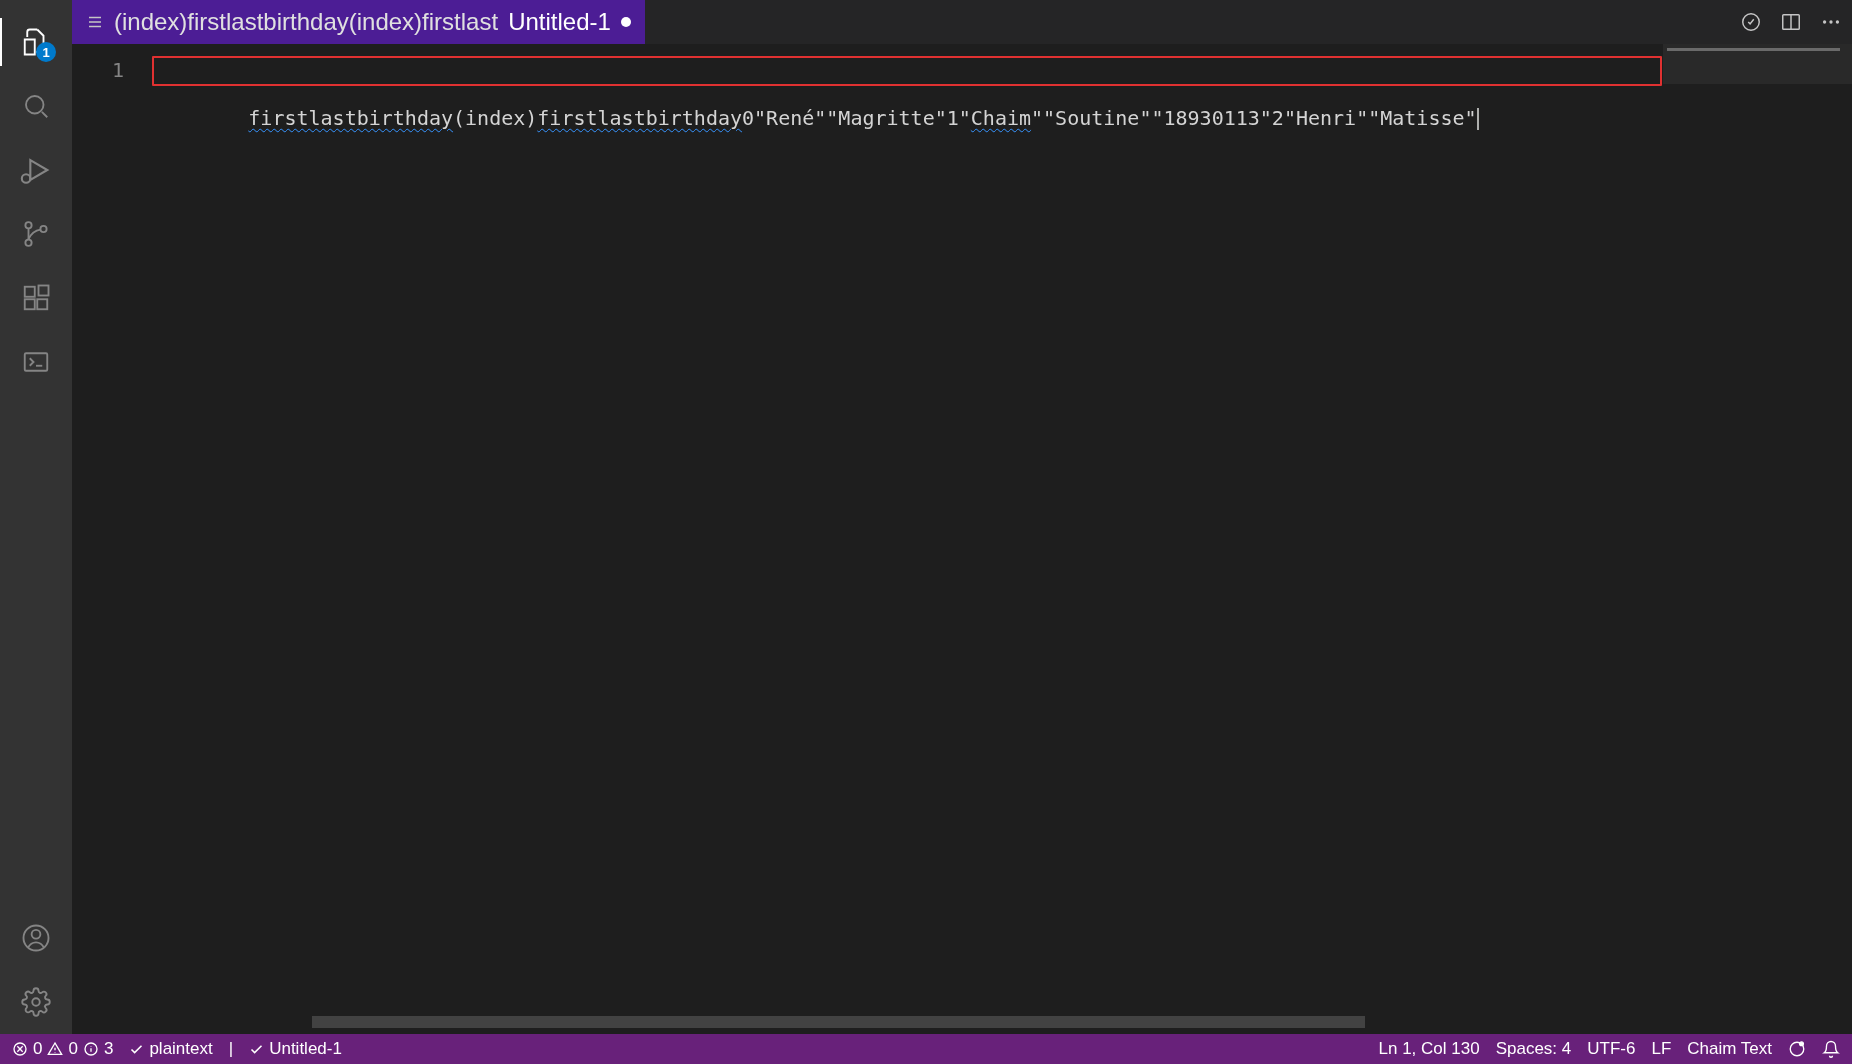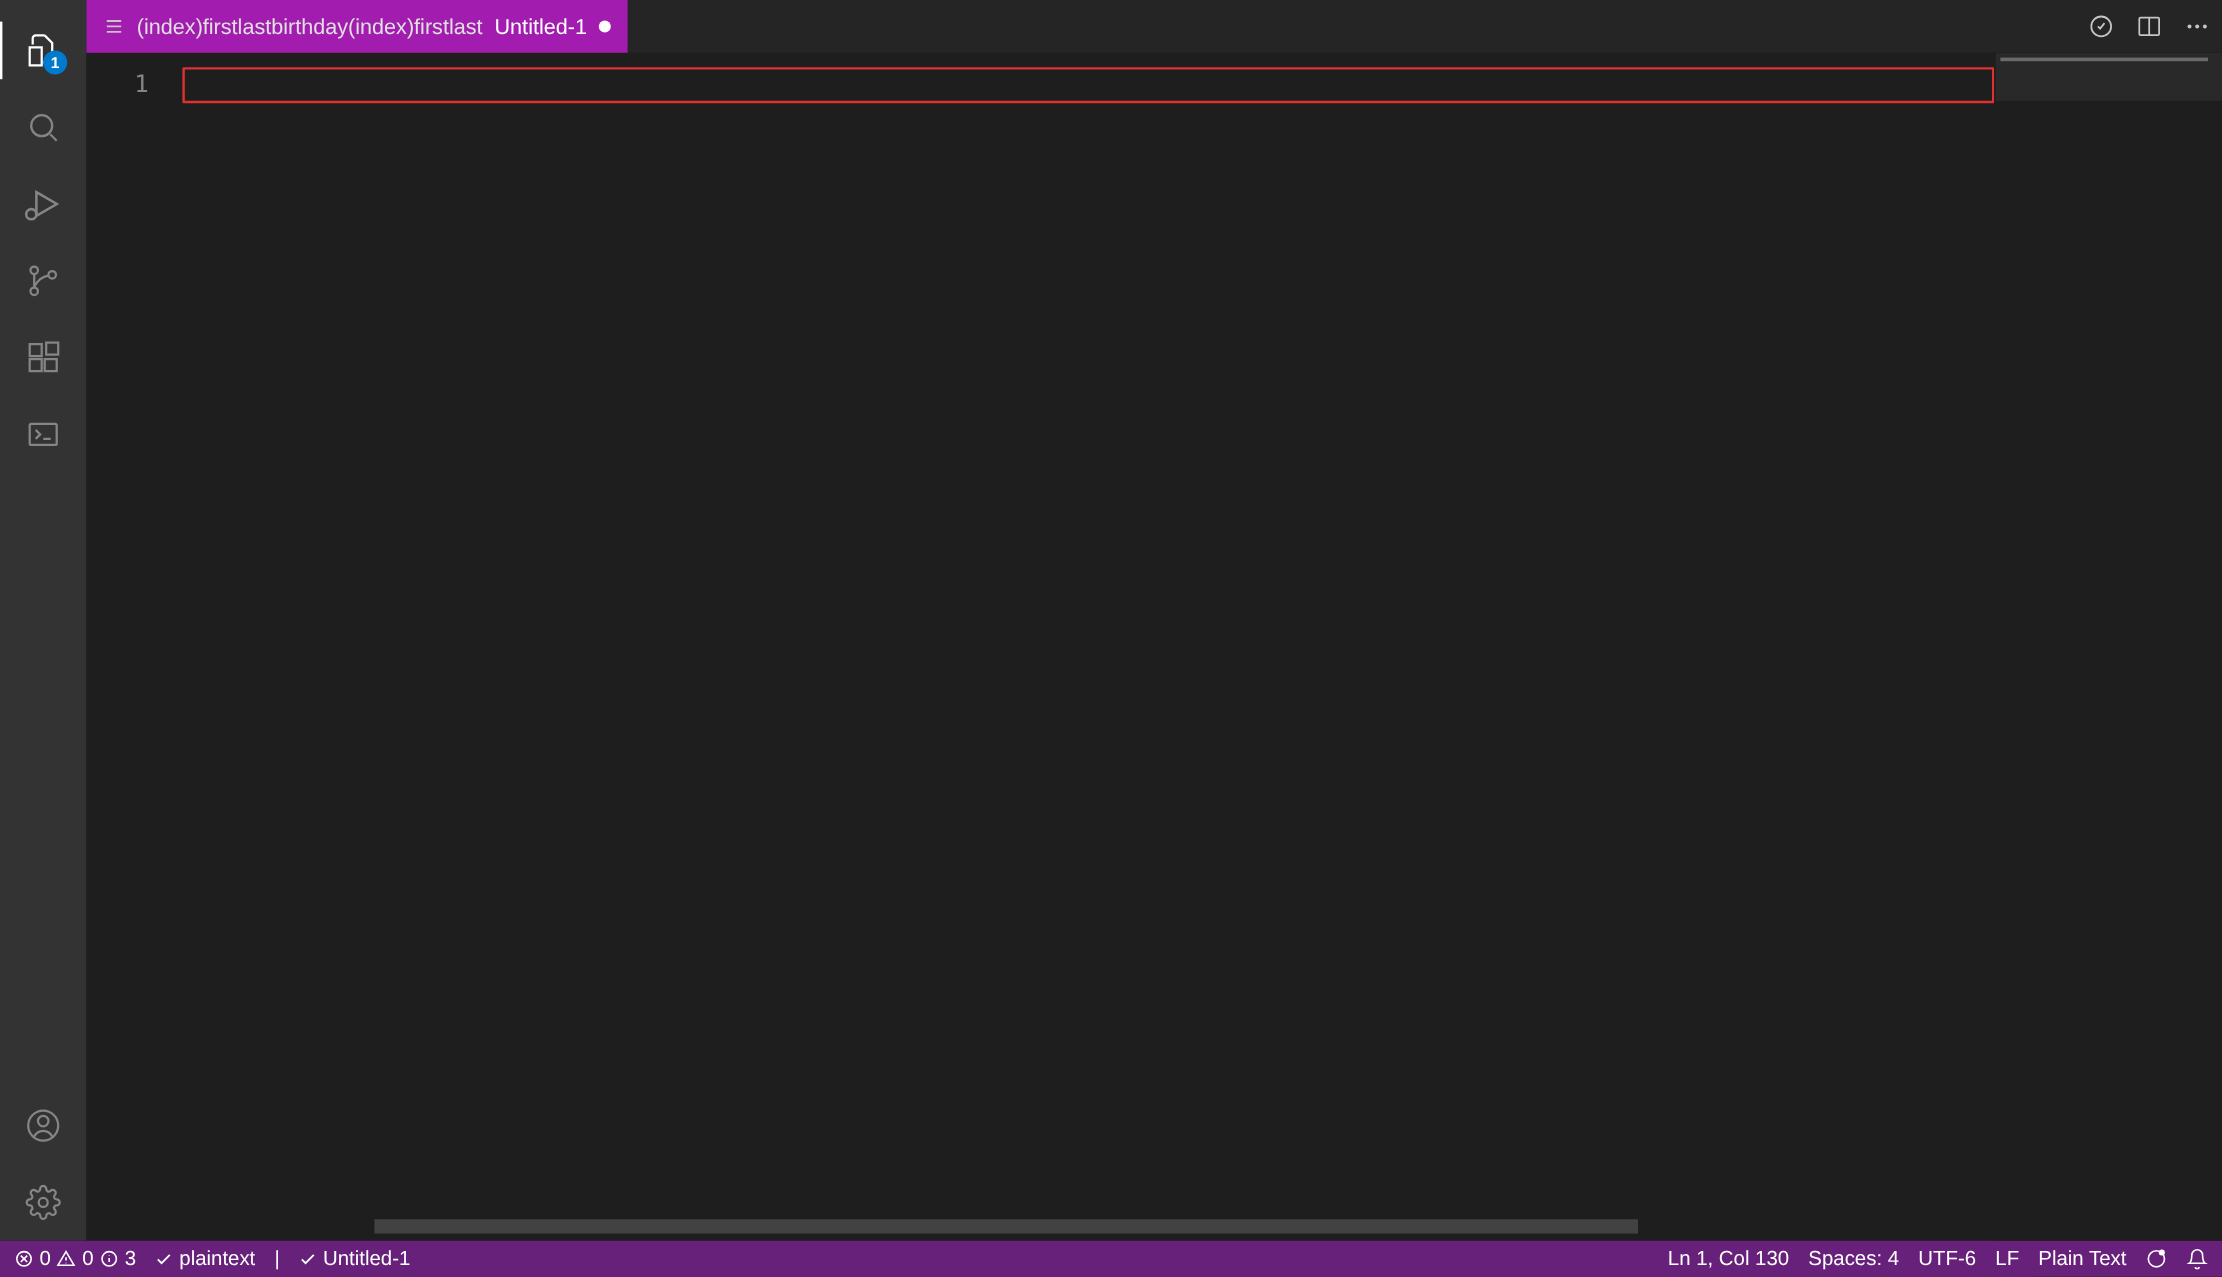--- a/index.html
+++ b/index.html
@@ -44,7 +44,7 @@
     .tab-left { display: flex; align-items: center; height: 100%; }
     .tab {
       height: 100%; display: flex; align-items: center;
-      background: #a21caf; padding: 4px 14px; gap: 10px; font-size: 18px;
+      background: #4c1d95; padding: 4px 14px; gap: 10px; font-size: 24px;
     }
     .tab .tab-icon { color: #c5c5c5; display: flex; }
     .tab .breadcrumb { color: #e0e0e0; }

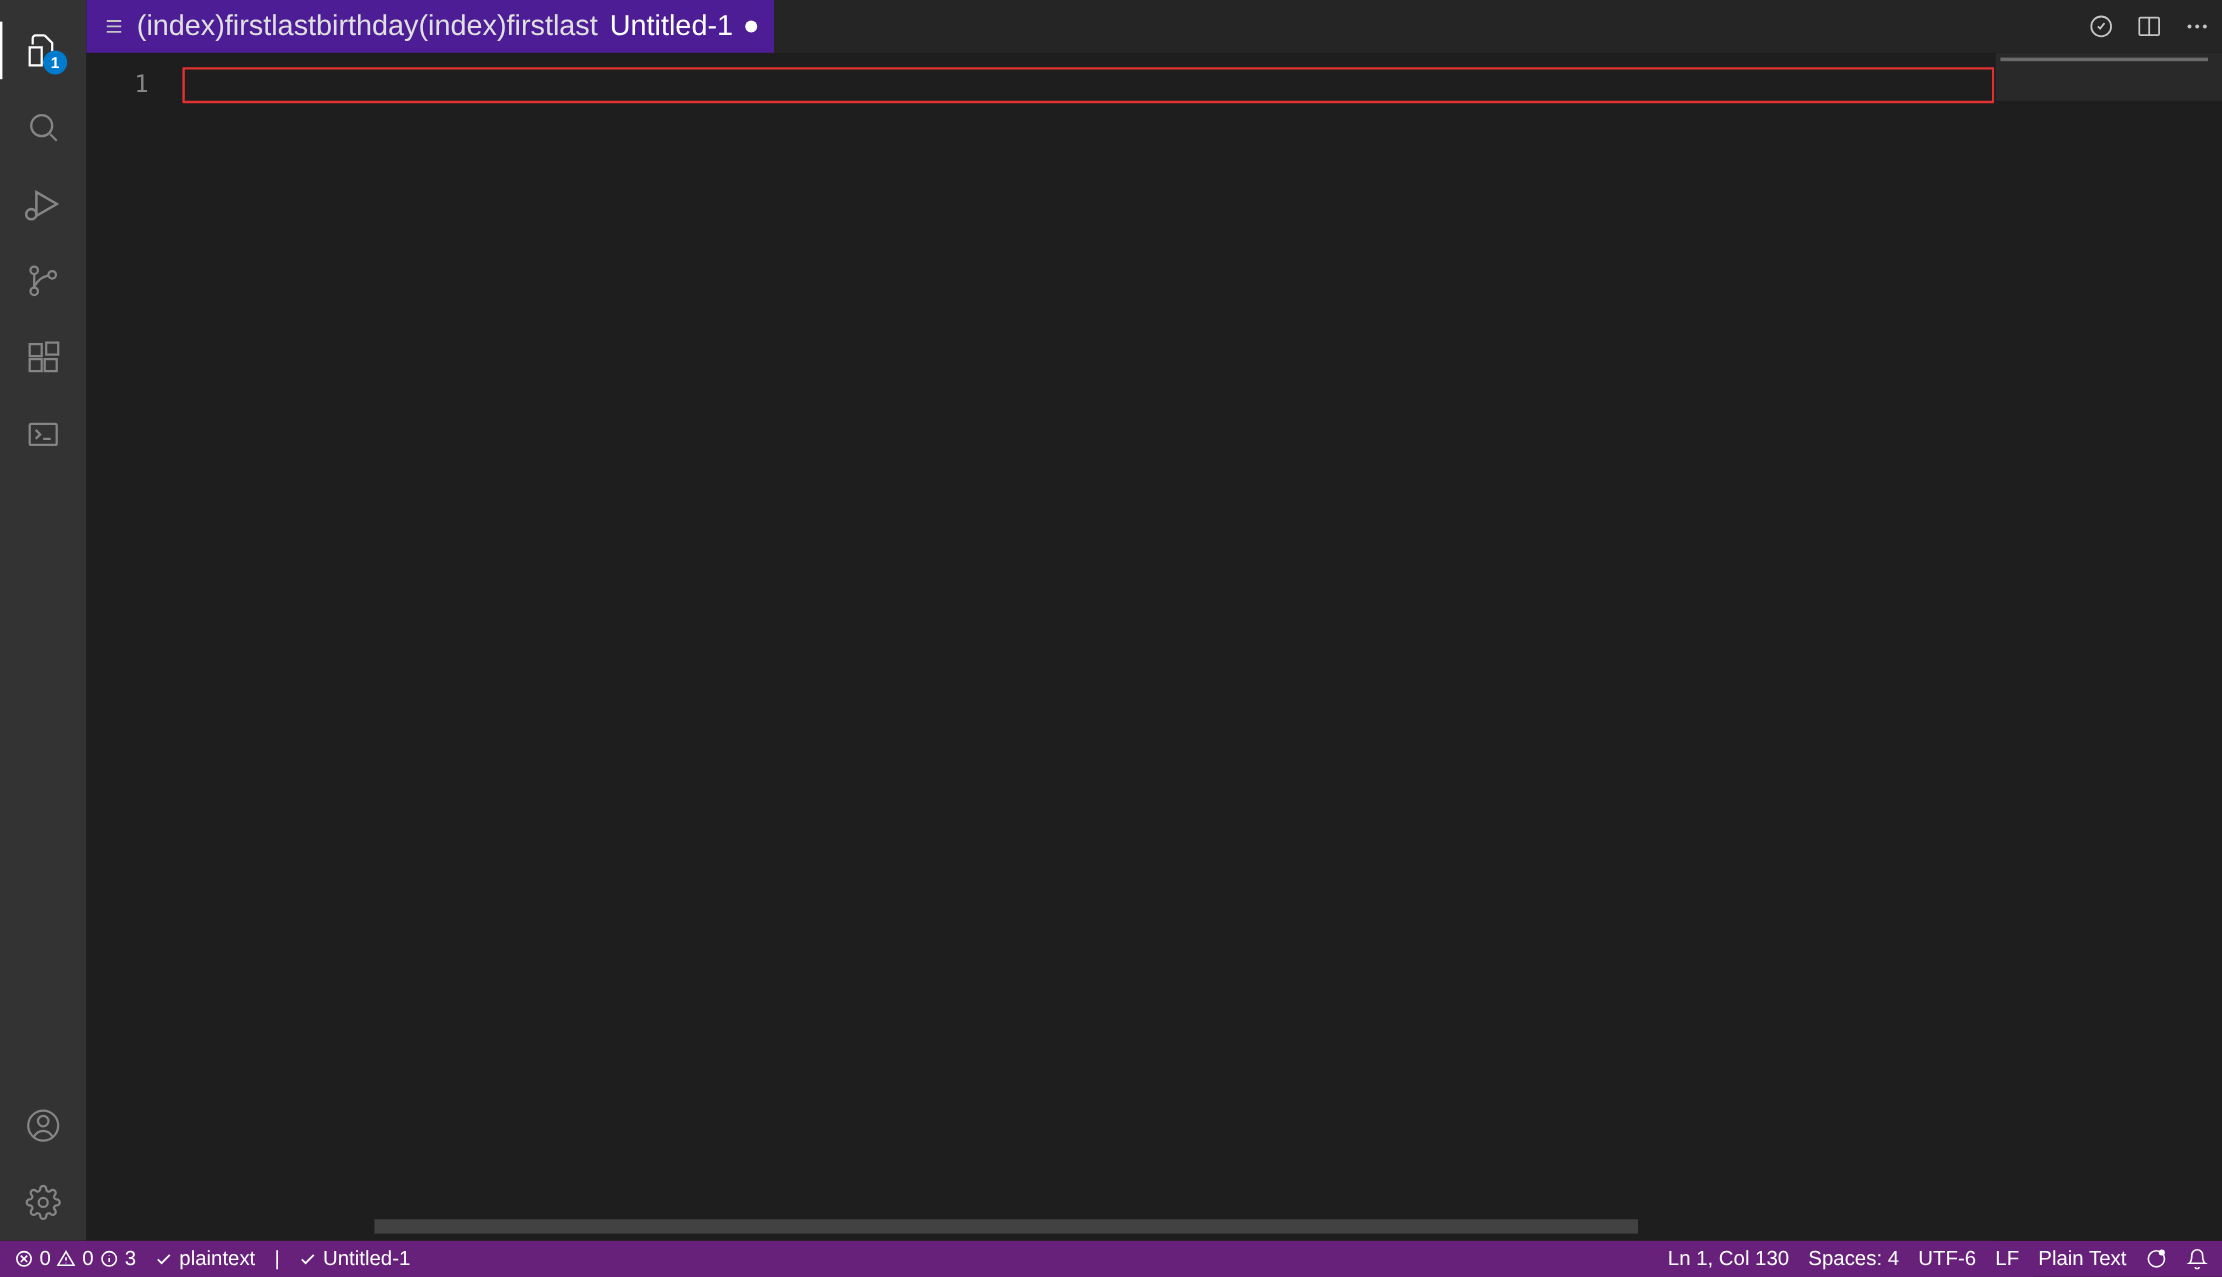--- a/index.html
+++ b/index.html
@@ -205,6 +205,7 @@
       </div>
       <div class="code">
         <div class="line-highlight"></div>
+        <span><span class="squiggle">firstlastbirthday</span><span>(index)</span><span class="squiggle">firstlastbirthday</span><span>0"René""Magritte"1"</span><span class="squiggle">Chaim</span><span>""Soutine""18930113"2"Henri""Matisse"</span><span class="cursor"></span></span>
       </div>
       <div class="minimap">
         <div class="minimap-viewport"></div>

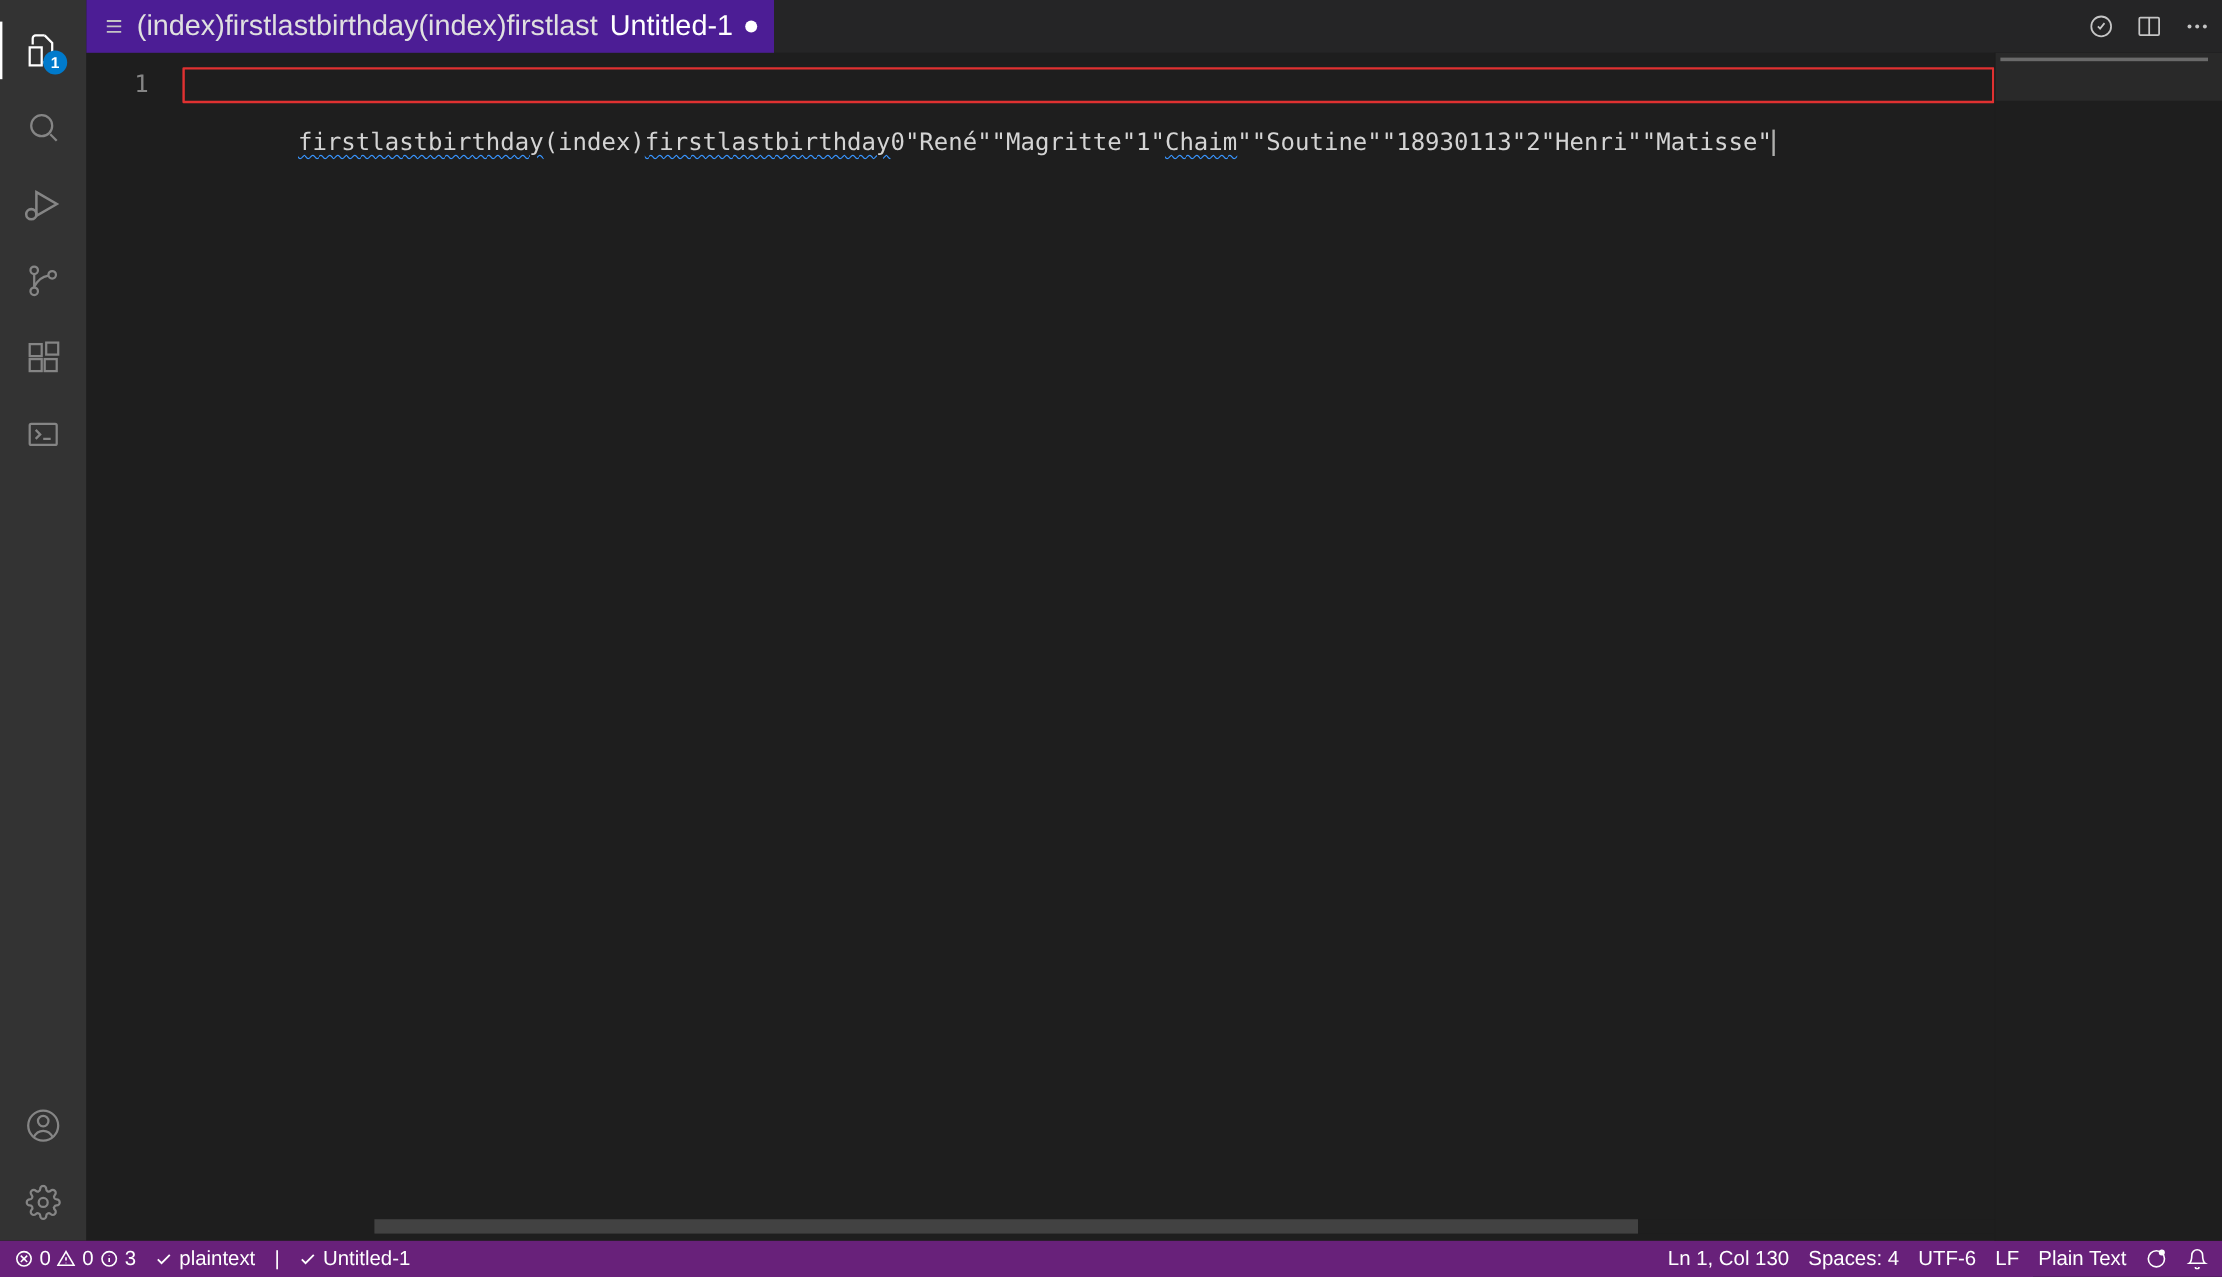--- a/index.html
+++ b/index.html
@@ -259,7 +259,7 @@
     <div class="status-item">Spaces: 4</div>
     <div class="status-item">UTF-6</div>
     <div class="status-item">LF</div>
-    <div class="status-item">Plain Text</div>
+    <div class="status-item">Chaim Text</div>
     <div class="status-item">
       <svg width="18" height="18" viewBox="0 0 24 24" fill="none" stroke="currentColor" stroke-width="1.8">
           <circle cx="12" cy="12" r="9"></circle>

